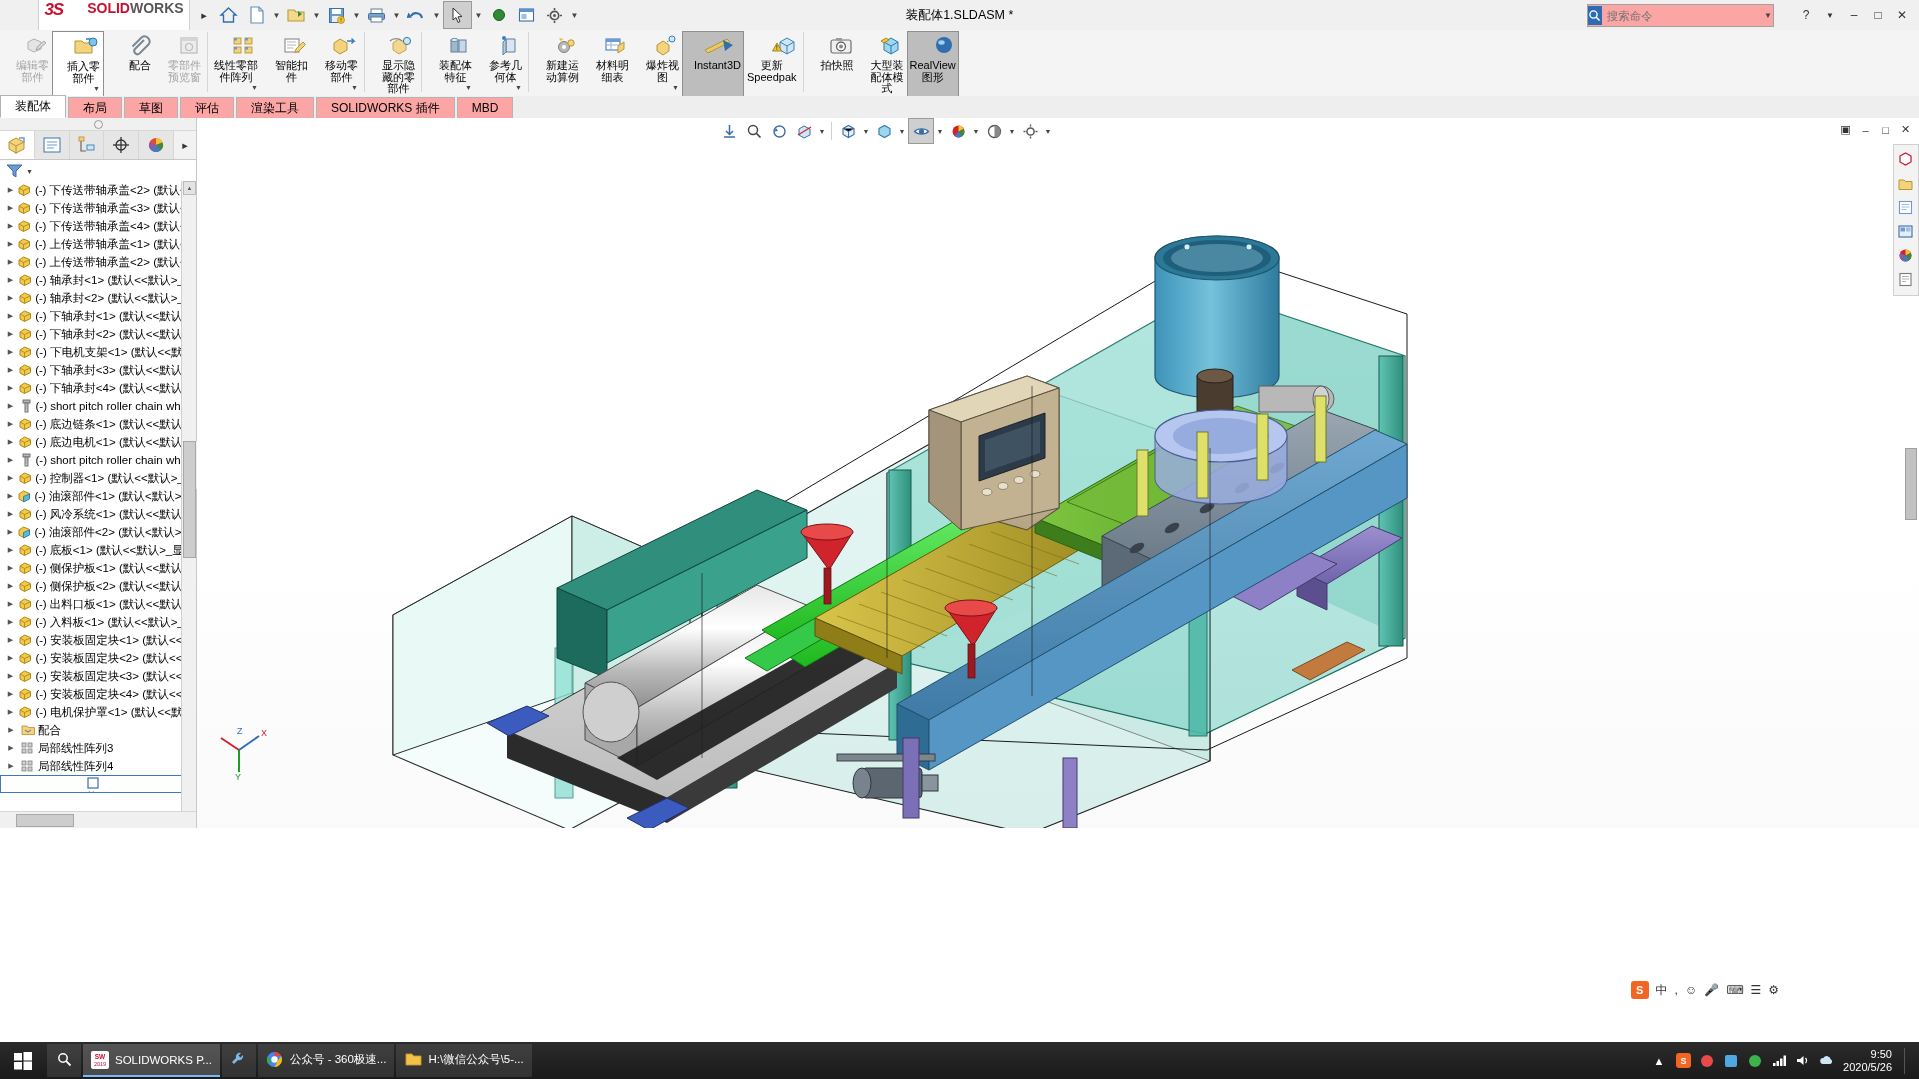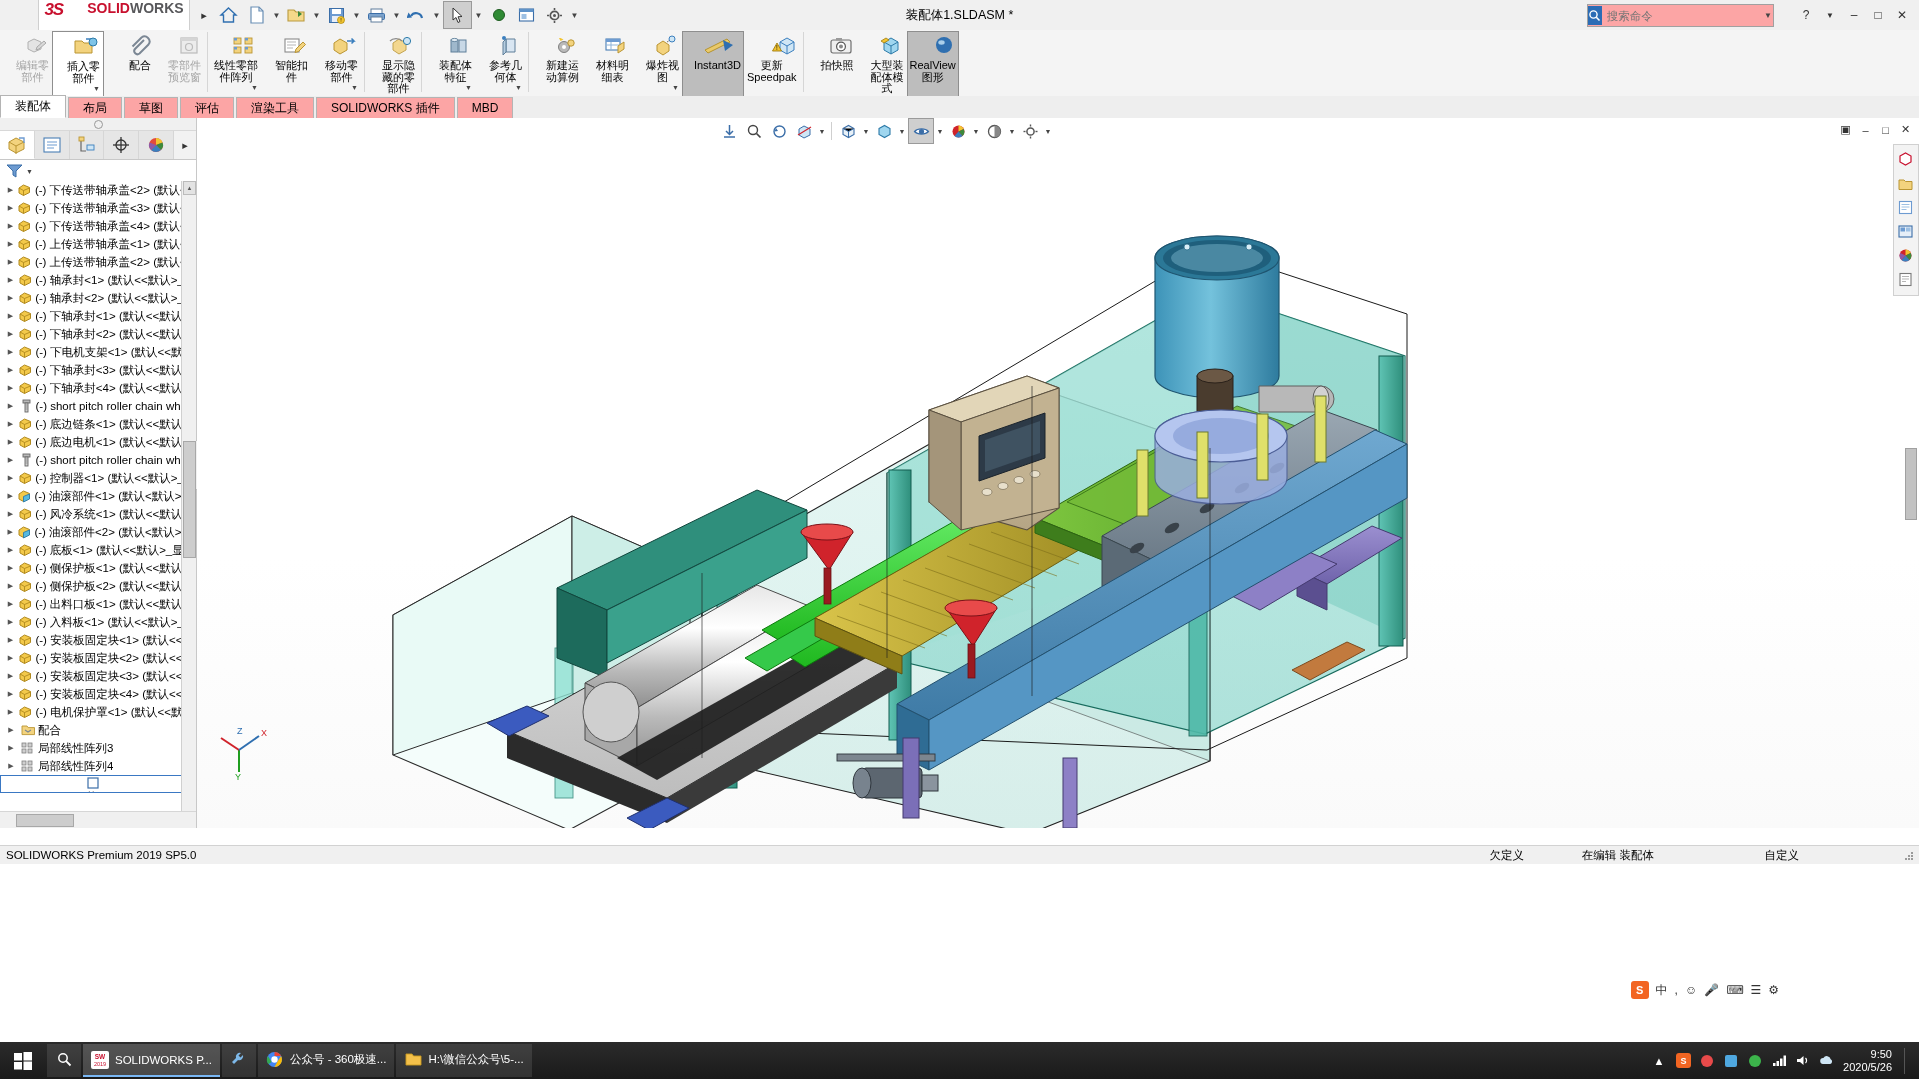--- a/index.html
+++ b/index.html
@@ -1341,22 +1341,6 @@
   </div>
 
 
-  <div class="statusbar">
-    <div class="sb-left">SOLIDWORKS Premium 2019 SP5.0</div>
-    <div class="sb-r1">欠定义</div>
-    <div class="sb-r2">在编辑 装配体</div>
-    <div class="sb-r3">自定义</div>
-    <svg class="sb-grip" viewBox="0 0 12 12">
-      <g fill="#9a9a9a">
-          <rect x="8" y="8" width="2" height="2"></rect>
-          <rect x="5" y="8" width="2" height="2"></rect>
-          <rect x="8" y="5" width="2" height="2"></rect>
-          <rect x="2" y="8" width="2" height="2"></rect>
-          <rect x="8" y="2" width="2" height="2"></rect>
-          <rect x="5" y="5" width="2" height="2"></rect>
-        </g>
-    </svg>
-  </div>
 
   <div class="taskbar">
     <div class="tb-start">

